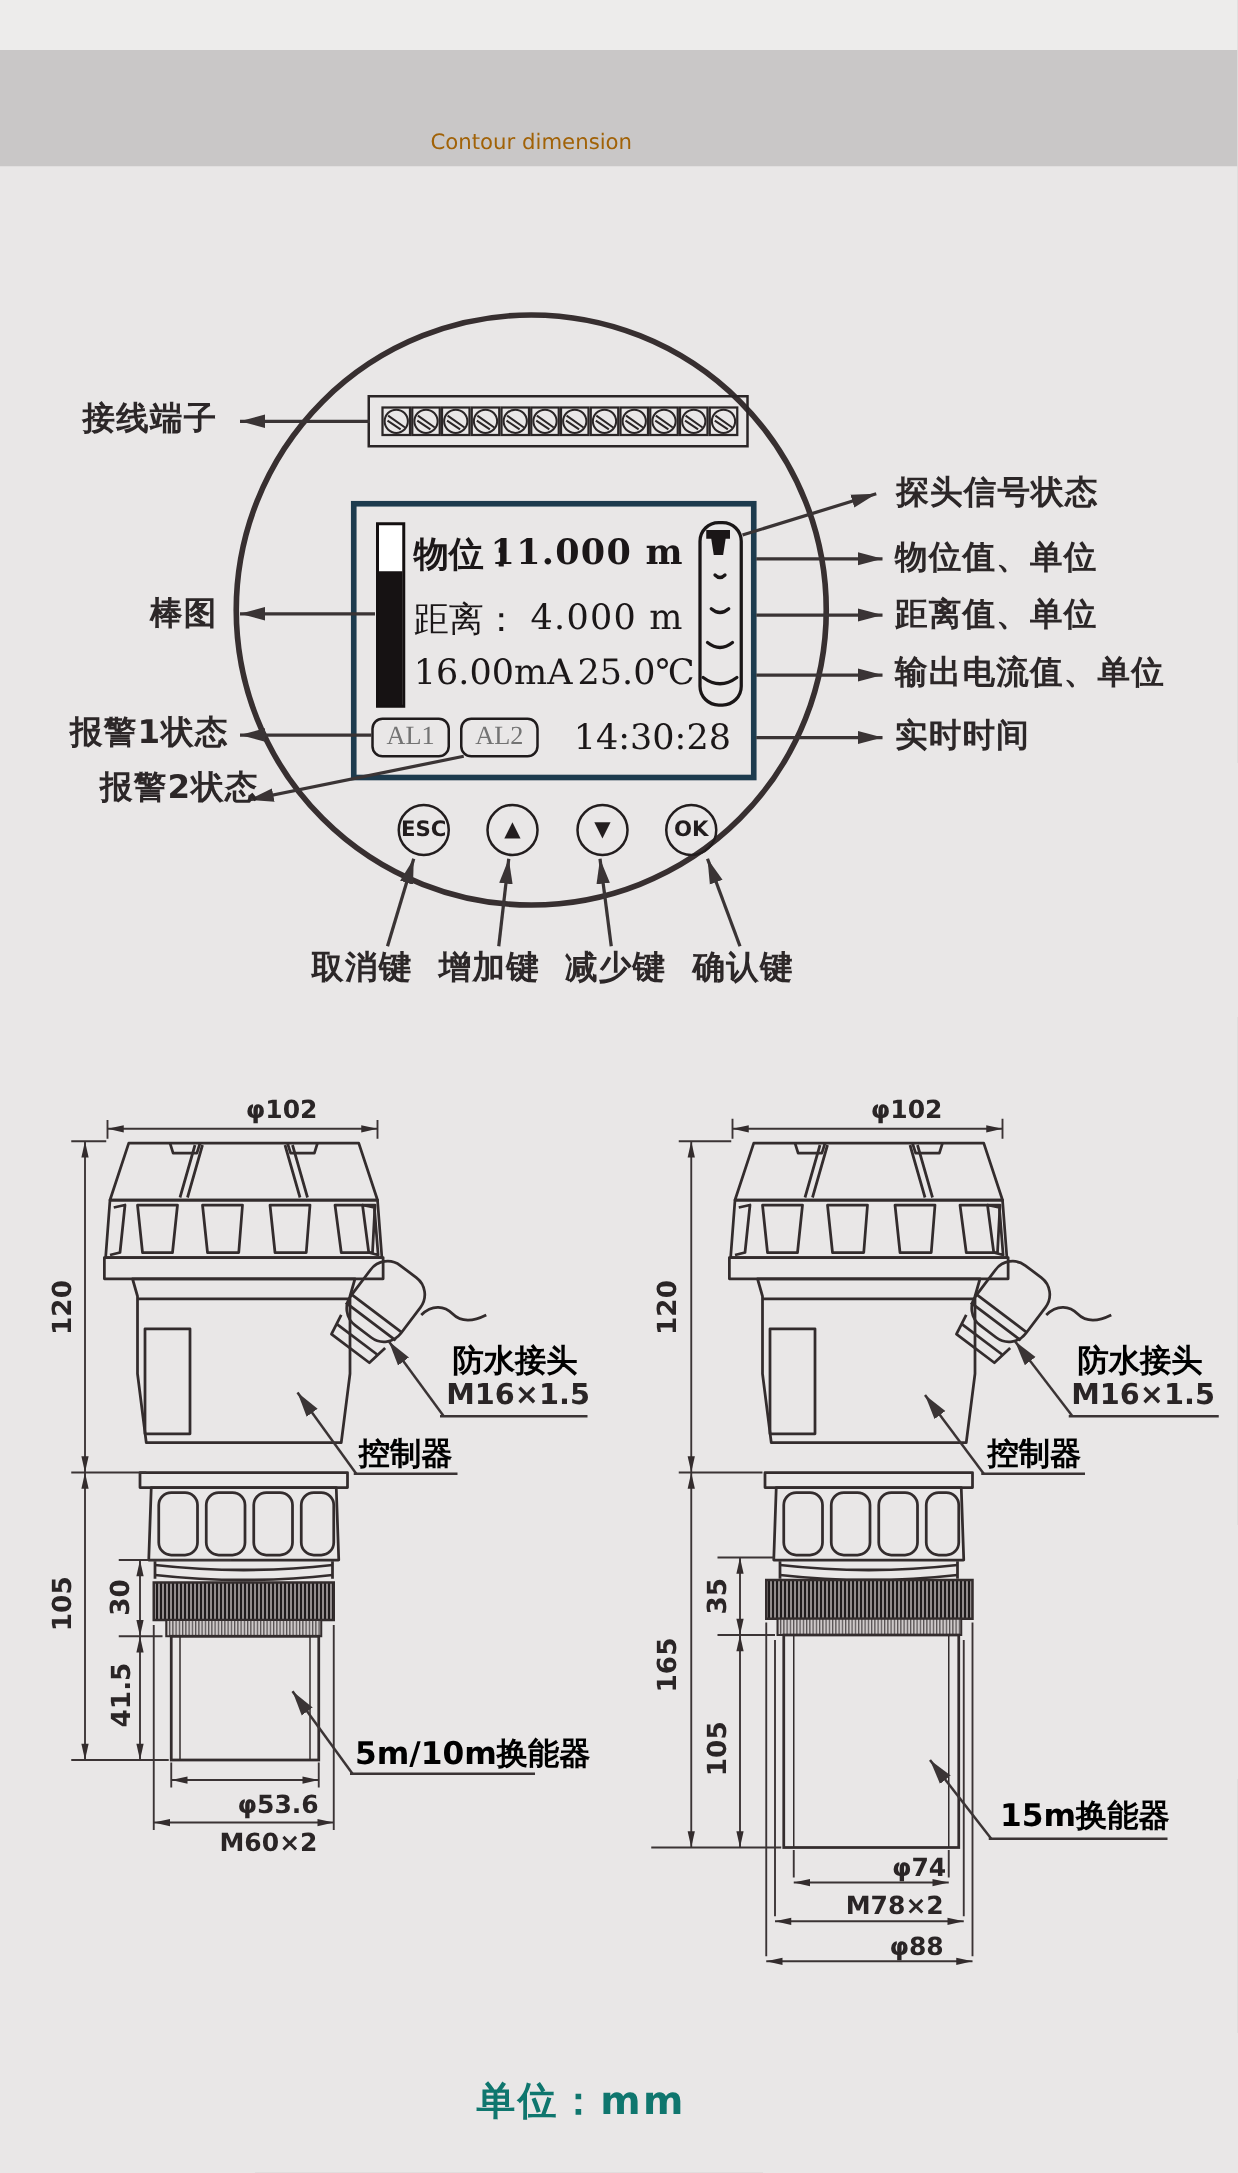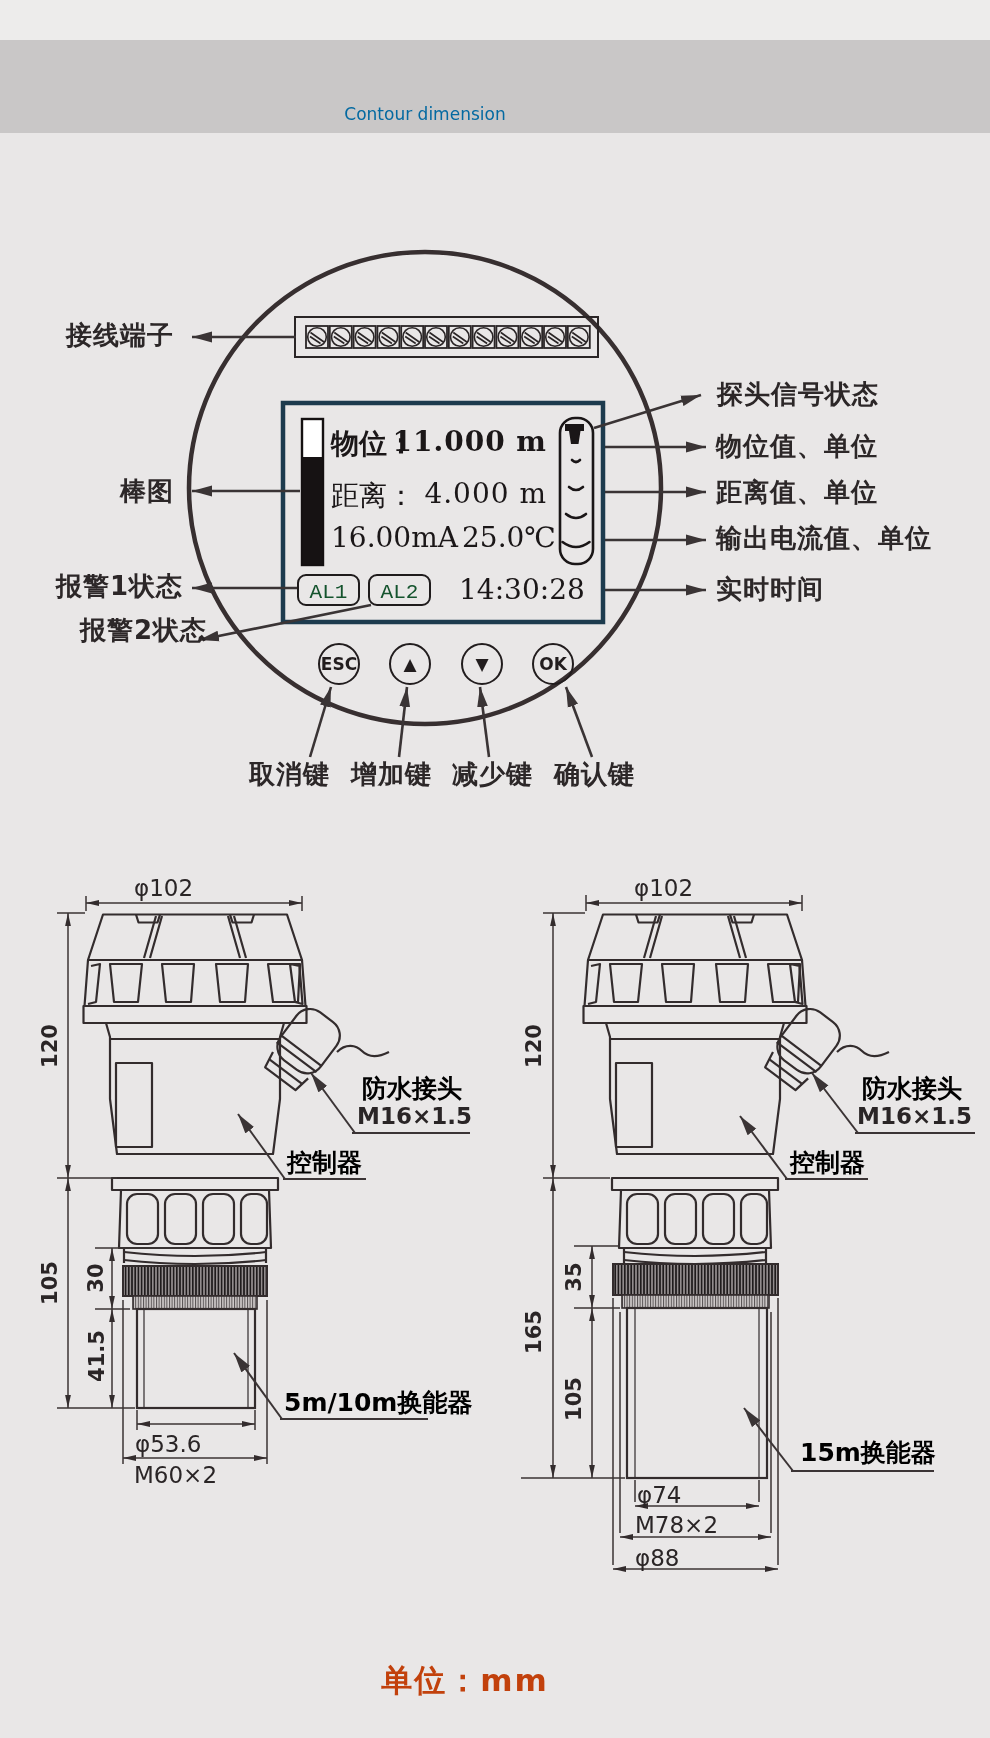--- a/index.html
+++ b/index.html
@@ -10,7 +10,7 @@
   .titleband{left:0;top:40px;width:990px;height:93px;background:#c9c7c7;}
   .title{left:0;top:50px;width:850px;text-align:center;font-size:43px;font-weight:bold;
          letter-spacing:3px;color:#161213;}
-  .subtitle{left:0;top:104px;width:850px;text-align:center;font-size:17px;color:#0369a1;}
+  .subtitle{left:0;top:104px;width:850px;text-align:center;font-size:17px;color:#a16207;}
   svg.art{position:absolute;left:0;top:0;z-index:1;}
   .lbl{position:absolute;z-index:2;font-size:26px;font-weight:600;color:#2c2728;
        letter-spacing:1px;white-space:nowrap;line-height:1.1;}

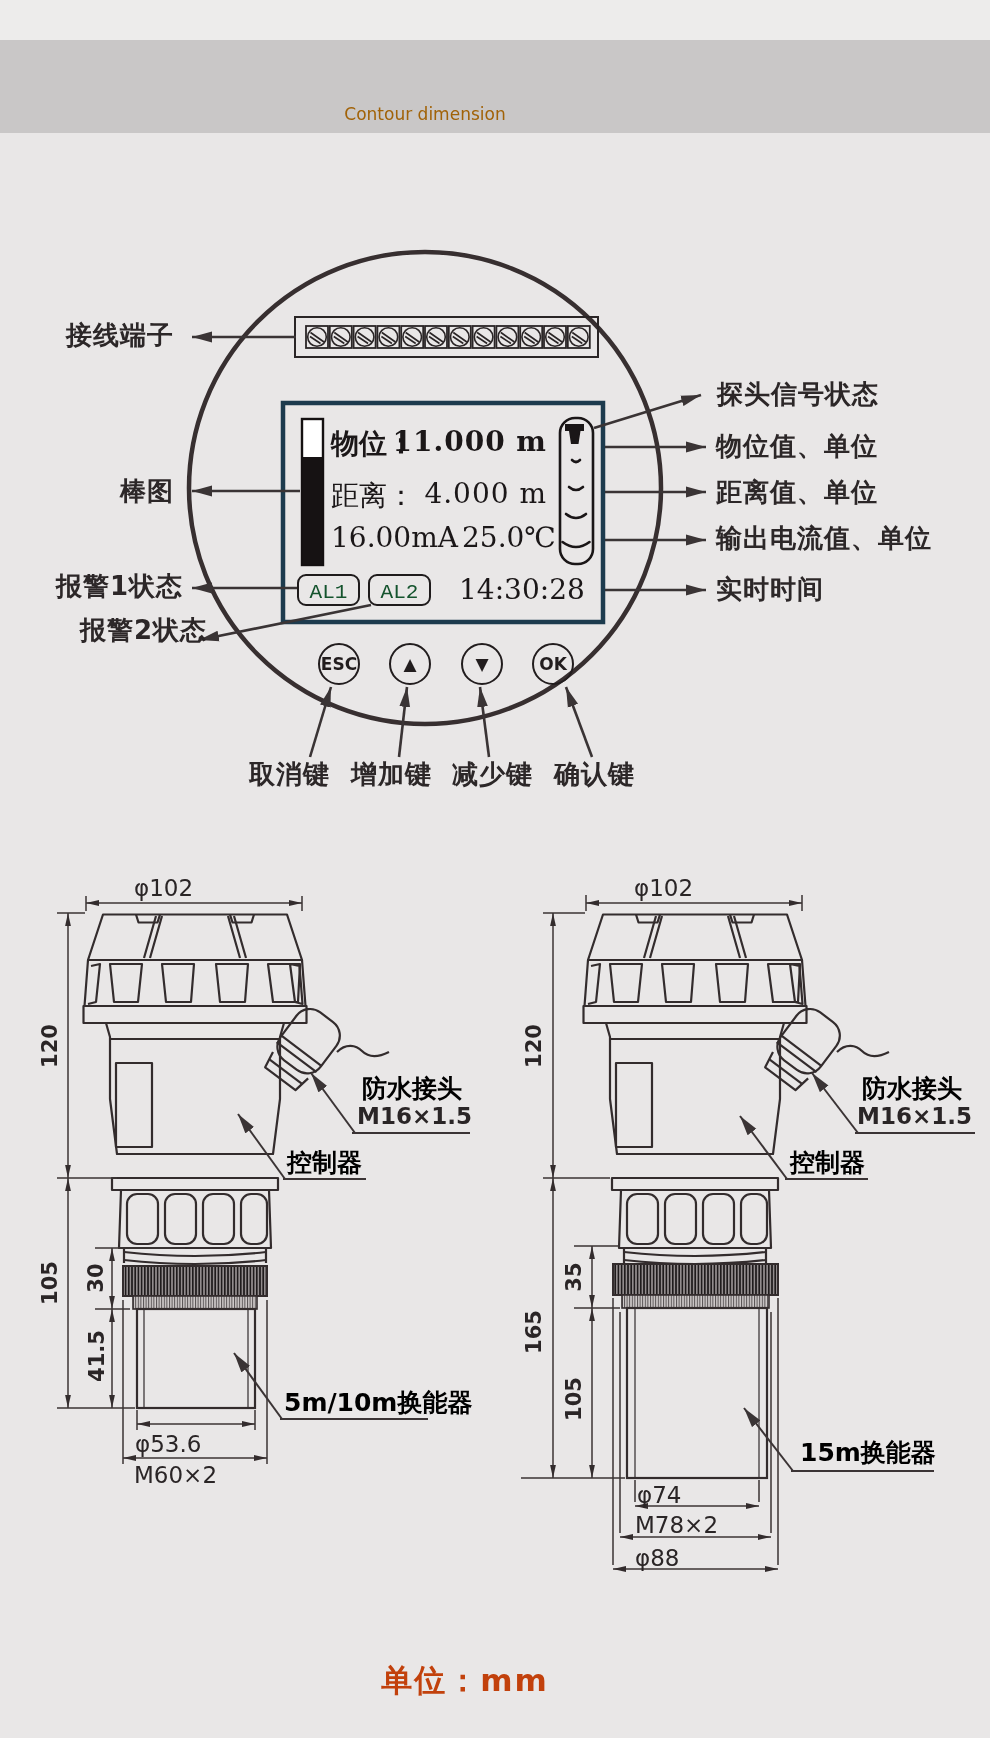--- a/index.html
+++ b/index.html
@@ -18,8 +18,8 @@
           font-size:28px;color:#1b1718;white-space:nowrap;}
   .lcdval{width:172px;text-align:right;letter-spacing:1px;}
   .albox{position:absolute;z-index:2;width:59px;height:28px;border:2.5px solid #1f1b1c;
-         border-radius:9px;display:flex;align-items:flex-end;justify-content:center;
-         font-family:Liberation Mono, monospace;font-size:21px;color:#14532d;}
+         border-radius:9px;display:flex;align-items:flex-start;justify-content:center;
+         font-family:Liberation Serif, serif;font-size:21px;color:#737373;}
   .btn{position:absolute;z-index:2;width:38px;height:38px;border:2.6px solid #221d1e;
        border-radius:50%;display:flex;align-items:center;justify-content:center;
        color:#221d1e;background:transparent;}

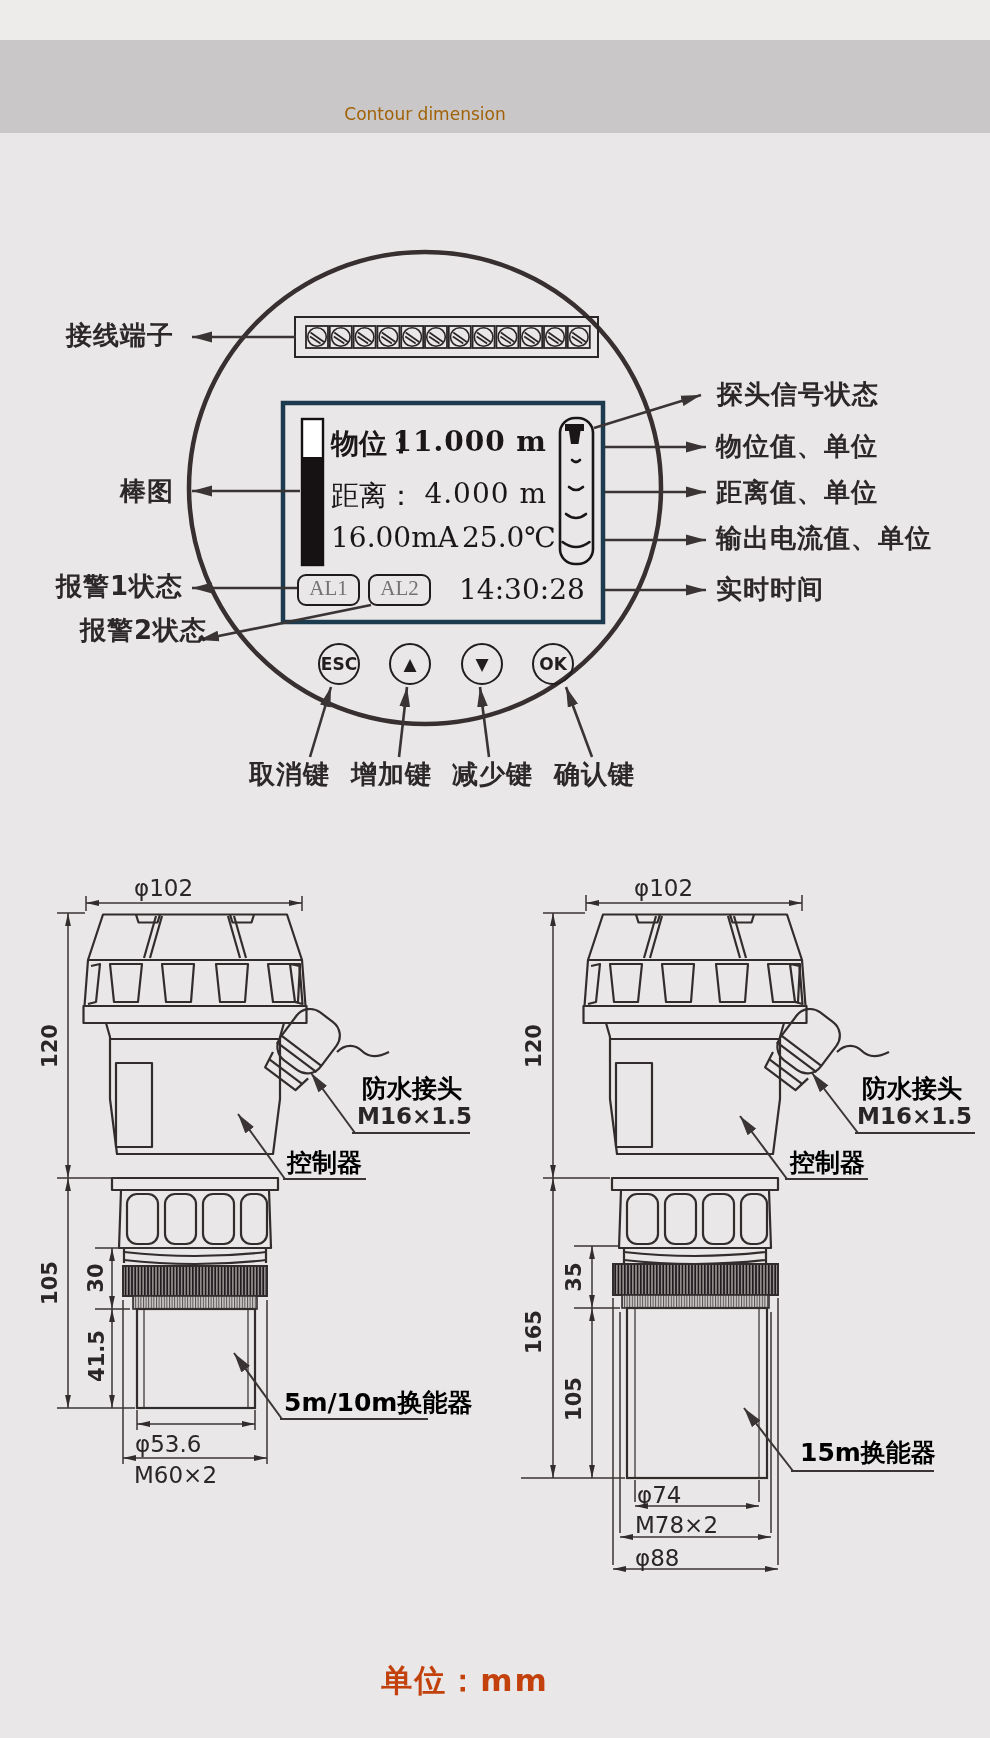--- a/index.html
+++ b/index.html
@@ -25,8 +25,8 @@
        color:#221d1e;background:transparent;}
   .btn-esc,.btn-ok{font-size:17px;font-weight:bold;letter-spacing:0;}
   .btn-tri{font-size:17px;}
-  .dimh{position:absolute;z-index:2;width:120px;text-align:left;font-size:23px;
-        font-weight:400;color:#2a2526;white-space:nowrap;}
+  .dimh{position:absolute;z-index:2;width:120px;text-align:right;font-size:20px;
+        font-weight:700;color:#2a2526;white-space:nowrap;}
   .dimv{position:absolute;z-index:2;width:70px;height:22px;line-height:22px;text-align:center;
         font-size:21px;font-weight:600;color:#2a2526;transform:rotate(-90deg);white-space:nowrap;}
   .dlabel{position:absolute;z-index:2;font-size:25px;font-weight:600;color:#000000;

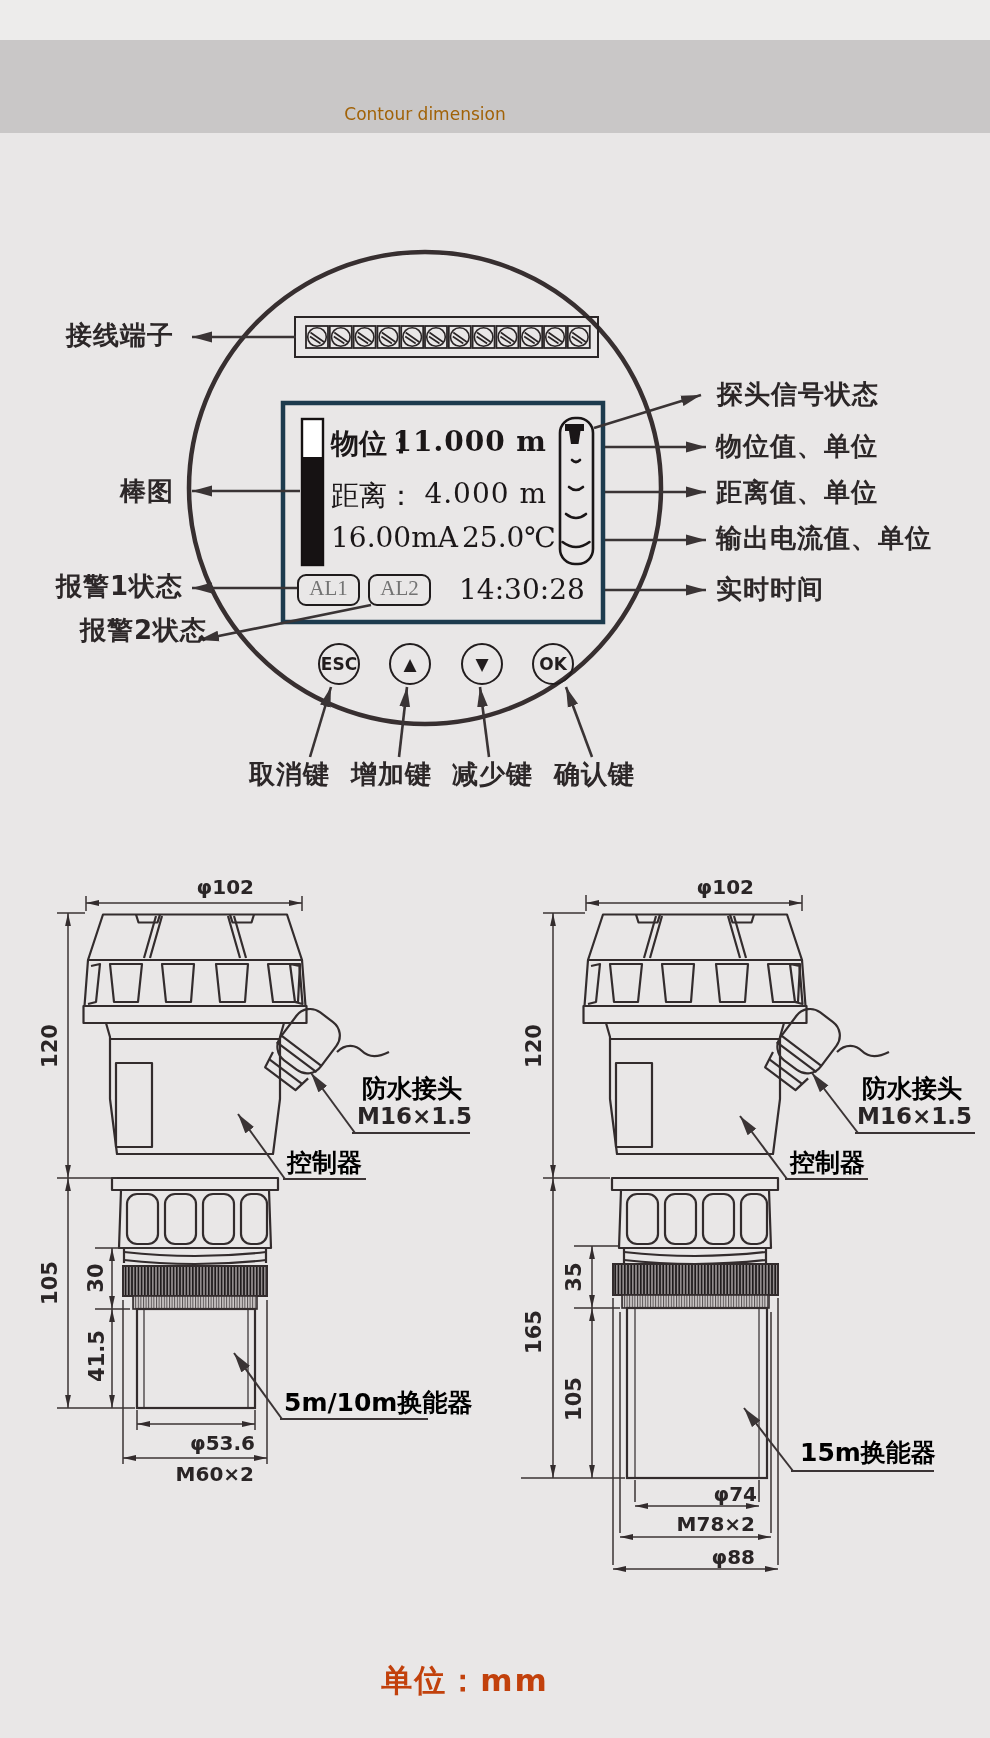--- a/index.html
+++ b/index.html
@@ -33,7 +33,7 @@
           white-space:nowrap;line-height:1.05;}
   .dlabel2{position:absolute;z-index:2;font-size:23px;font-weight:600;color:#2a2526;white-space:nowrap;}
   .footer{left:315px;top:1660px;width:300px;text-align:center;font-size:31px;font-weight:600;
-          color:#c2410c;letter-spacing:2px;}
+          color:#0f766e;letter-spacing:2px;}
 </style>
 </head>
 <body>

